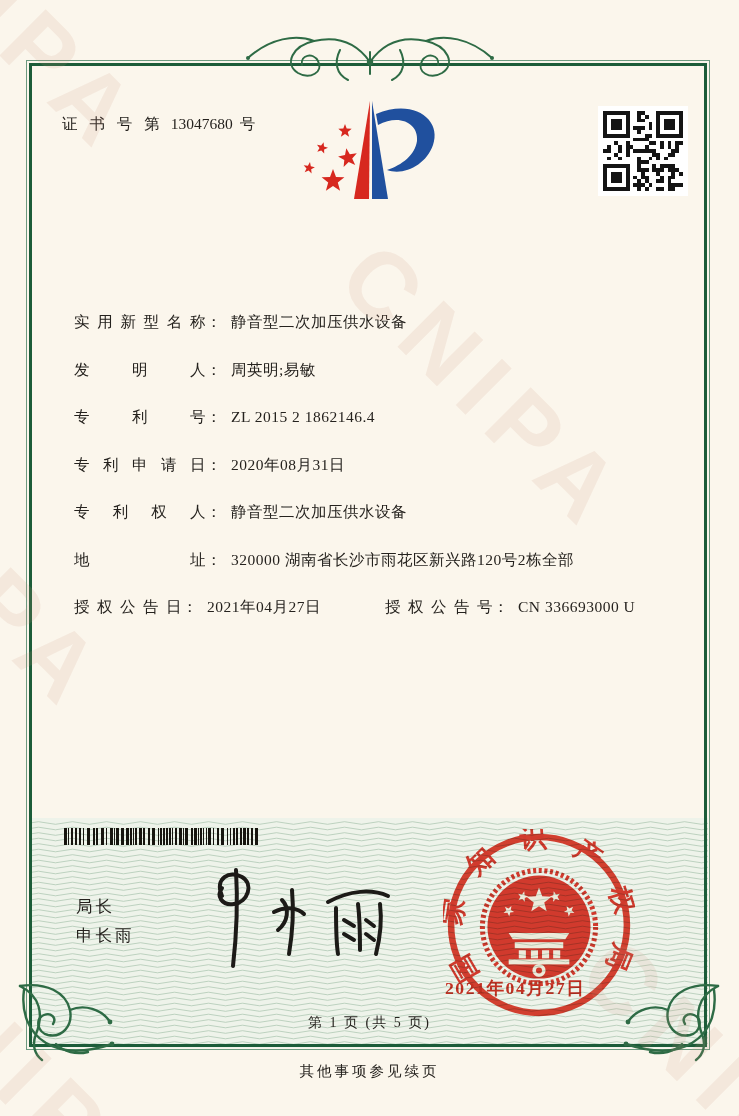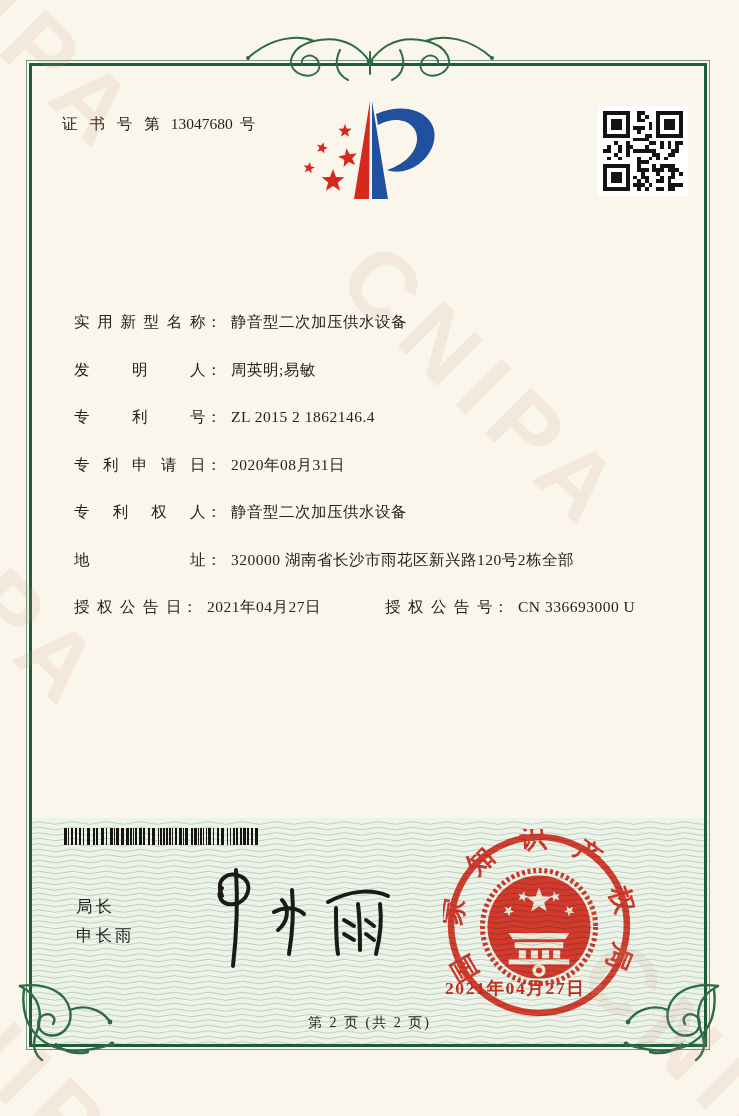--- a/index.html
+++ b/index.html
@@ -472,7 +472,7 @@
     <text x="2" y="163" font-size="17.5" font-weight="700" fill="#cf2a1c" letter-spacing="1.5">2021年04月27日</text>
   </svg>
 
-  <div class="pagefoot">第 2 页 (共 2 页)</div>
+  <div class="pagefoot">第 1 页 (共 5 页)</div>
 
 </div>
 

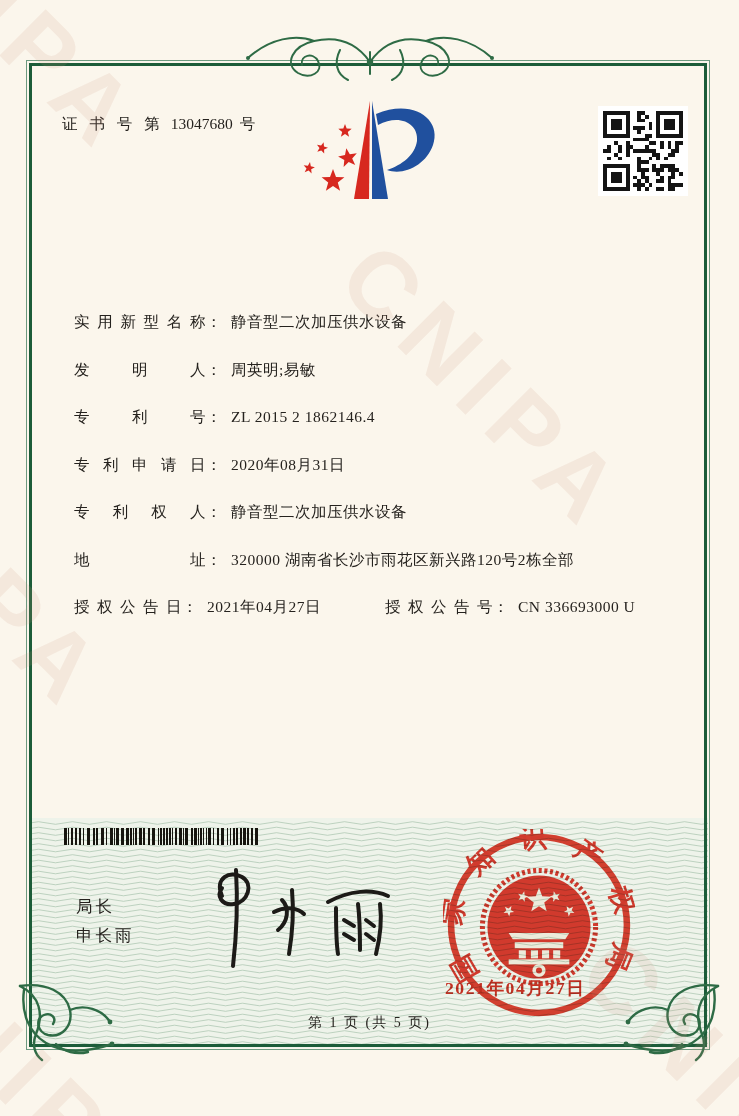--- a/index.html
+++ b/index.html
@@ -473,6 +473,7 @@
   </svg>
 
   <div class="pagefoot">第 1 页 (共 5 页)</div>
+  <div class="note">其他事项参见续页</div>
 
 </div>
 

